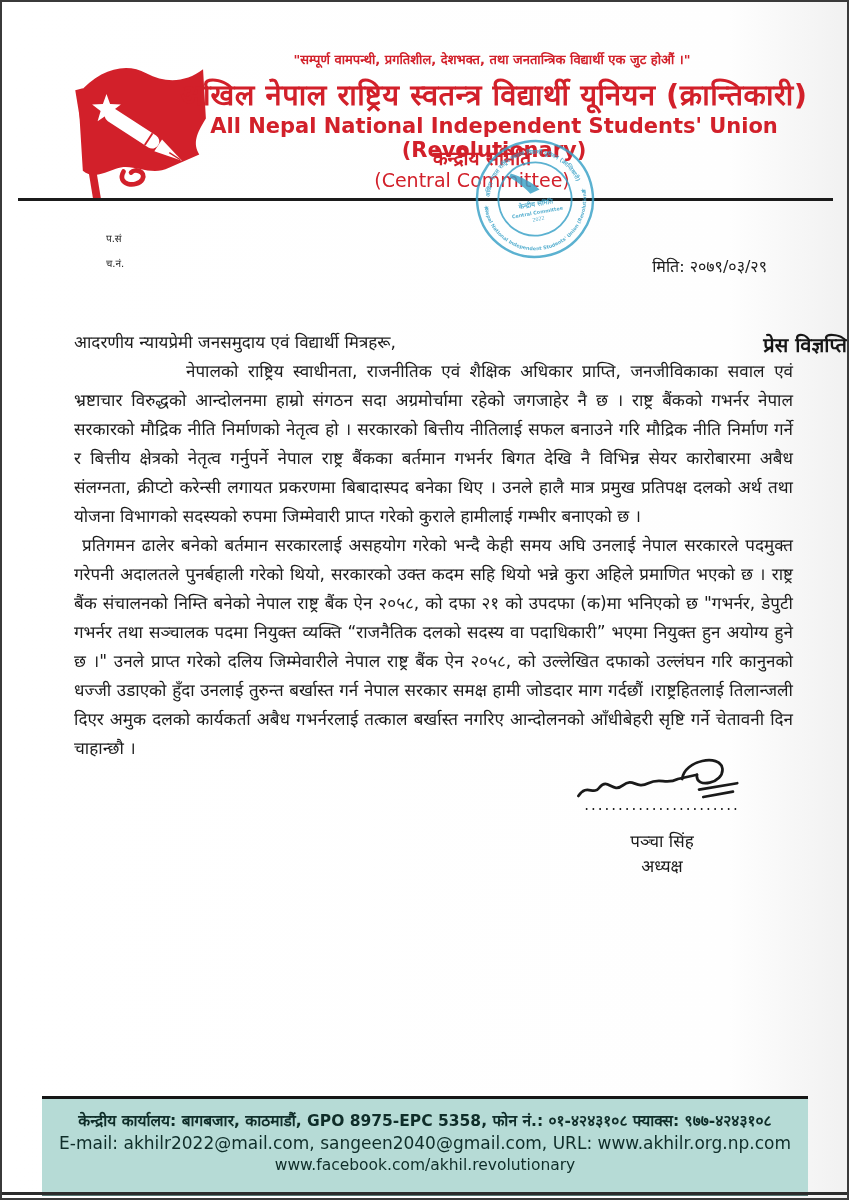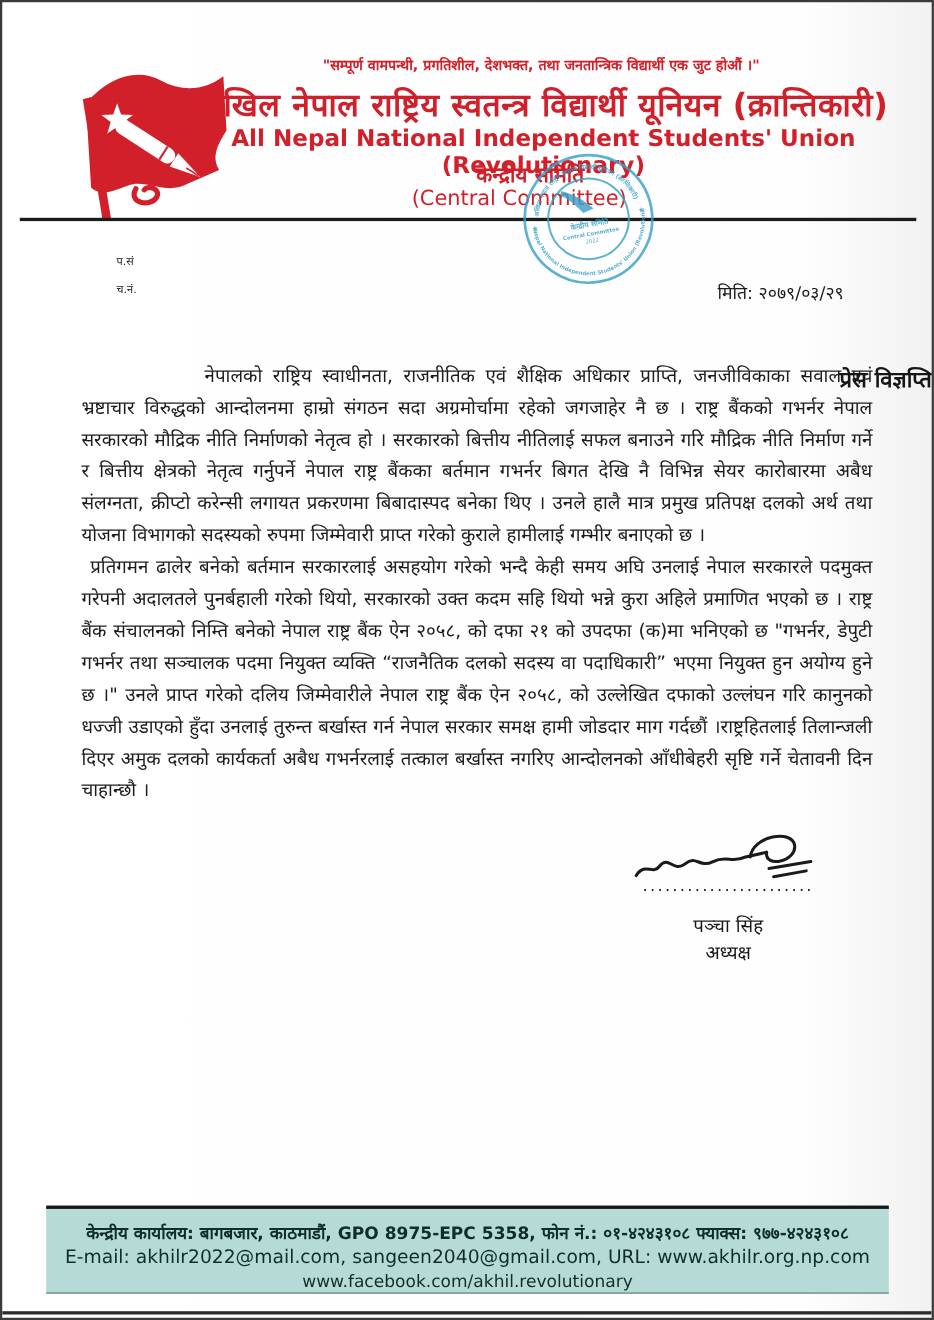--- a/index.html
+++ b/index.html
@@ -109,6 +109,7 @@
   <div class="press-heading">प्रेस विज्ञप्ति</div>
 
   <div class="letter-body">
+    <div class="salutation">आदरणीय न्यायप्रेमी जनसमुदाय एवं विद्यार्थी मित्रहरू,</div>
     <div class="para1">नेपालको राष्ट्रिय स्वाधीनता, राजनीतिक एवं शैक्षिक अधिकार प्राप्ति, जनजीविकाका सवाल एवं भ्रष्टाचार विरुद्धको आन्दोलनमा हाम्रो संगठन सदा अग्रमोर्चामा रहेको जगजाहेर नै छ । राष्ट्र बैंकको गभर्नर नेपाल सरकारको मौद्रिक नीति निर्माणको नेतृत्व हो । सरकारको बित्तीय नीतिलाई सफल बनाउने गरि मौद्रिक नीति निर्माण गर्ने र बित्तीय क्षेत्रको नेतृत्व गर्नुपर्ने नेपाल राष्ट्र बैंकका बर्तमान गभर्नर बिगत देखि नै विभिन्न सेयर कारोबारमा अबैध संलग्नता, क्रीप्टो करेन्सी लगायत प्रकरणमा बिबादास्पद बनेका थिए । उनले हालै मात्र प्रमुख प्रतिपक्ष दलको अर्थ तथा योजना विभागको सदस्यको रुपमा जिम्मेवारी प्राप्त गरेको कुराले हामीलाई गम्भीर बनाएको छ ।</div>
     <div class="para2">प्रतिगमन ढालेर बनेको बर्तमान सरकारलाई असहयोग गरेको भन्दै केही समय अघि उनलाई नेपाल सरकारले पदमुक्त गरेपनी अदालतले पुनर्बहाली गरेको थियो, सरकारको उक्त कदम सहि थियो भन्ने कुरा अहिले प्रमाणित भएको छ । राष्ट्र बैंक संचालनको निम्ति बनेको नेपाल राष्ट्र बैंक ऐन २०५८, को दफा २१ को उपदफा (क)मा भनिएको छ "गभर्नर, डेपुटी गभर्नर तथा सञ्चालक पदमा नियुक्त व्यक्ति “राजनैतिक दलको सदस्य वा पदाधिकारी” भएमा नियुक्त हुन अयोग्य हुने छ ।" उनले प्राप्त गरेको दलिय जिम्मेवारीले नेपाल राष्ट्र बैंक ऐन २०५८, को उल्लेखित दफाको उल्लंघन गरि कानुनको धज्जी उडाएको हुँदा उनलाई तुरुन्त बर्खास्त गर्न नेपाल सरकार समक्ष हामी जोडदार माग गर्दछौं ।राष्ट्रहितलाई तिलान्जली दिएर अमुक दलको कार्यकर्ता अबैध गभर्नरलाई तत्काल बर्खास्त नगरिए आन्दोलनको आँधीबेहरी सृष्टि गर्ने चेतावनी दिन चाहान्छौ ।</div>
   </div>

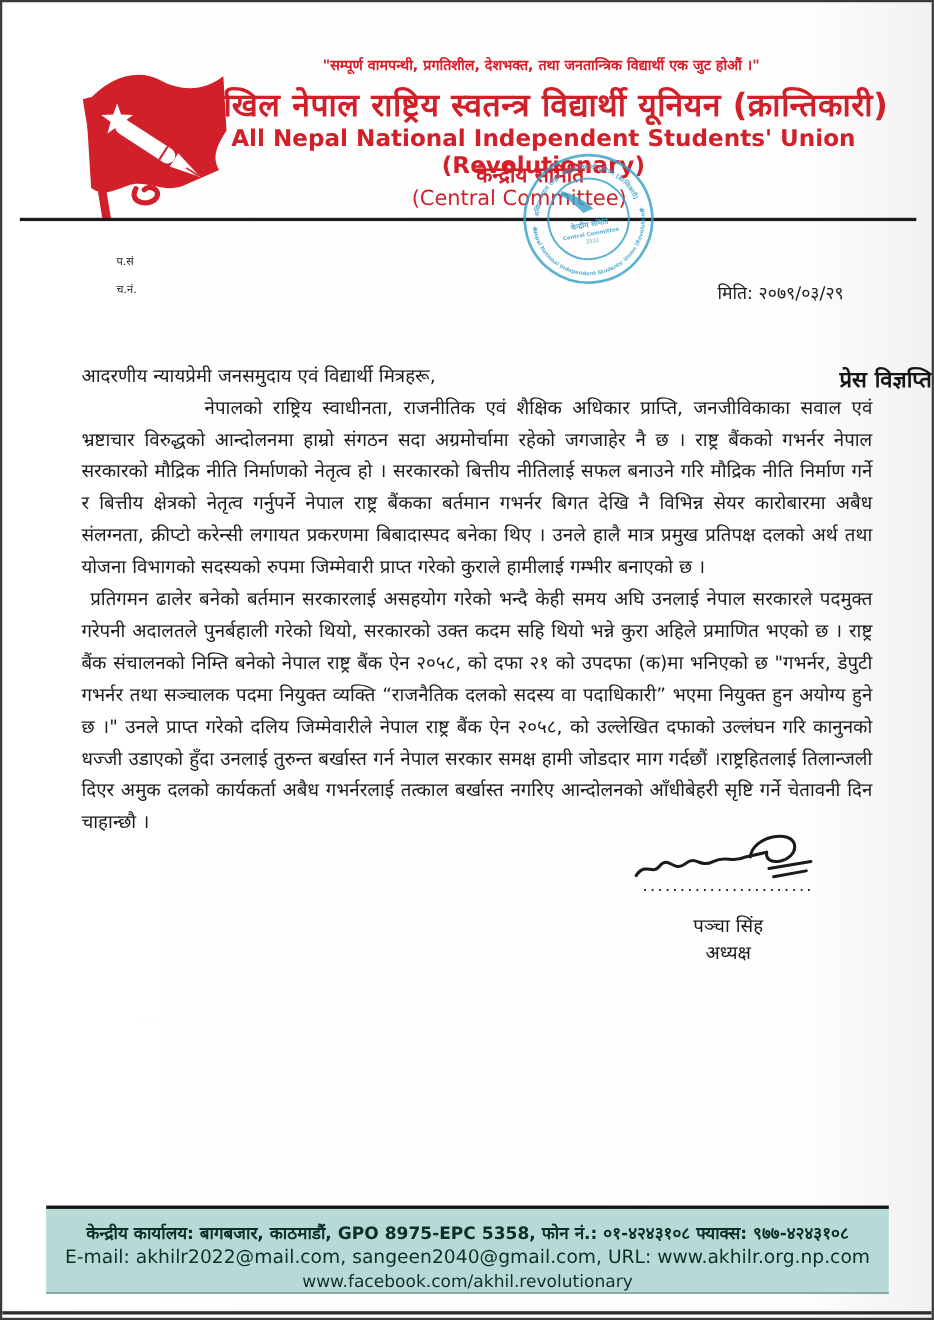--- a/index.html
+++ b/index.html
@@ -41,7 +41,7 @@
   .sig-name { font-size:17px; margin-top:15px; }
   .sig-role { font-size:17px; margin-top:2px; }
   
-  .footer { position:absolute; left:40px; right:39px; top:1094px; height:80px;
+  .footer { position:absolute; left:40px; right:39px; top:1094px; height:100px;
             background:#b6dbd6; border-top:3px solid #161616; border-bottom:1px solid #5a7b77;
             text-align:center; padding-top:11px; color:#0f2d29; line-height:22px; }
   .footer-l1 { font-size:15.5px; font-weight:bold; }

